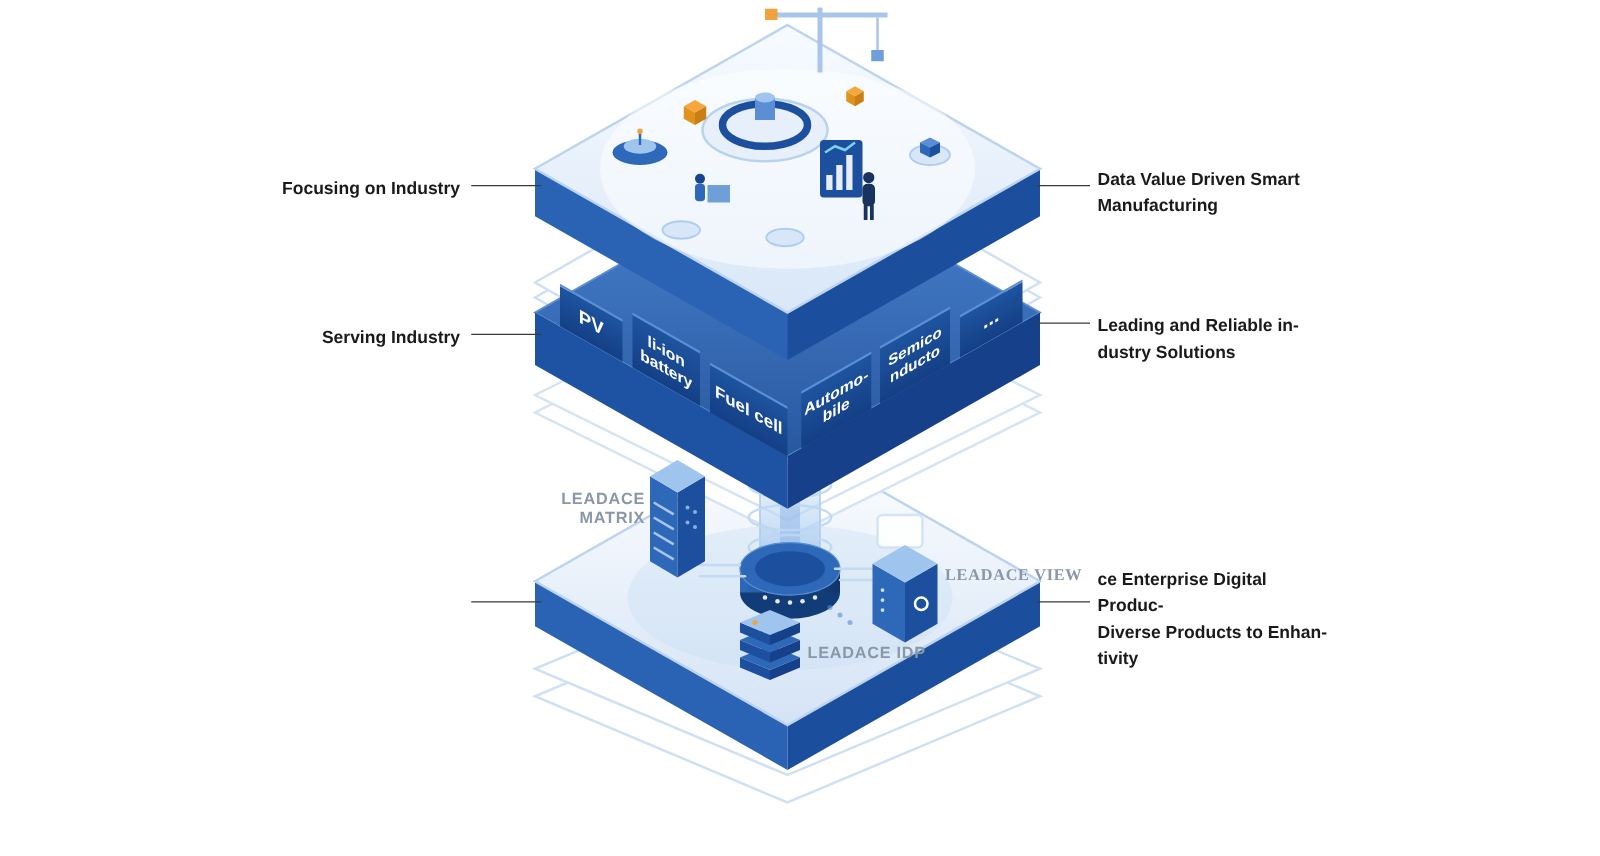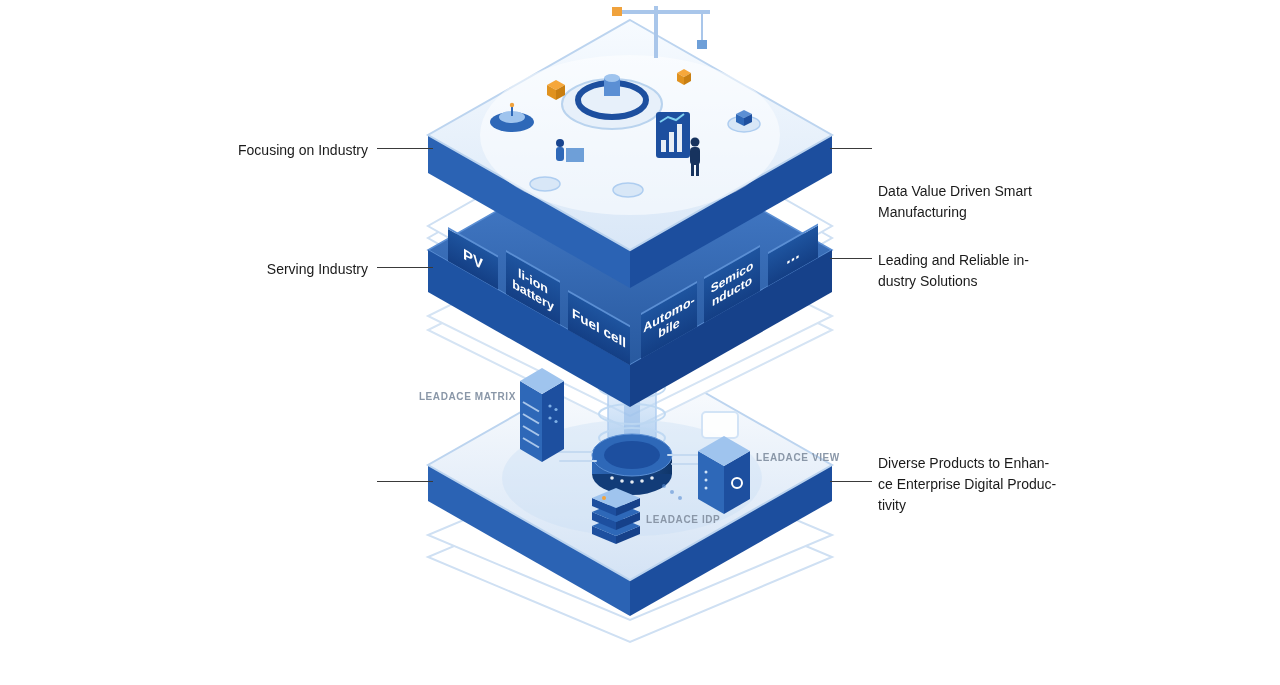--- a/index.html
+++ b/index.html
@@ -8,7 +8,7 @@
   .stage svg{position:absolute;left:0;top:0;}
 
   
-  .side-label{position:absolute;font-weight:normal;color:#1a1a1a;font-size:14px;line-height:21px;}
+  .side-label{position:absolute;font-weight:bold;color:#1a1a1a;font-size:14px;line-height:21px;}
   .side-label.left{text-align:right;}
   .connector{position:absolute;height:0;border-top:1.4px solid #3a3a3a;}
 

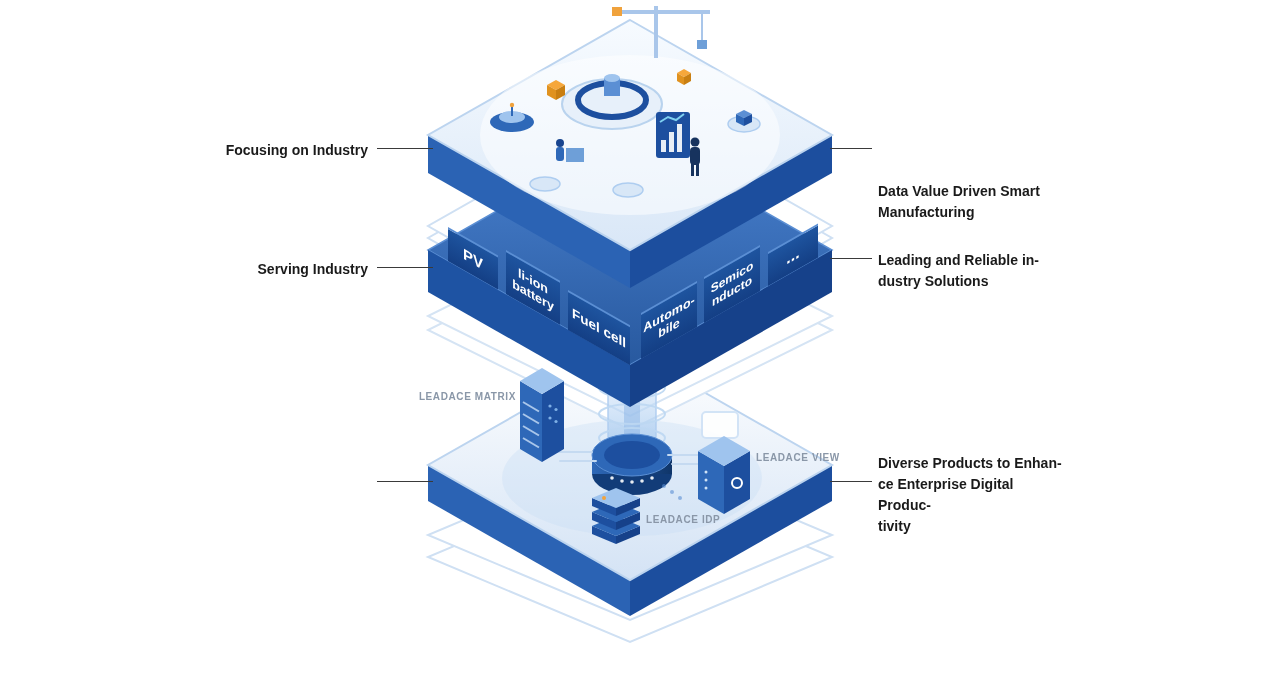--- a/index.html
+++ b/index.html
@@ -249,7 +249,7 @@
   <div class="connector" style="left:377px;top:481px;width:56px;"></div>
 
   <div class="connector" style="left:830px;top:148px;width:42px;"></div>
-  <div class="side-label" style="left:878px;top:133px;width:180px;margin-top:48px;">
+  <div class="side-label" style="left:878px;top:133px;width:180px;">
     <div>Data Value Driven Smart</div>
     <div>Manufacturing</div>
   </div>

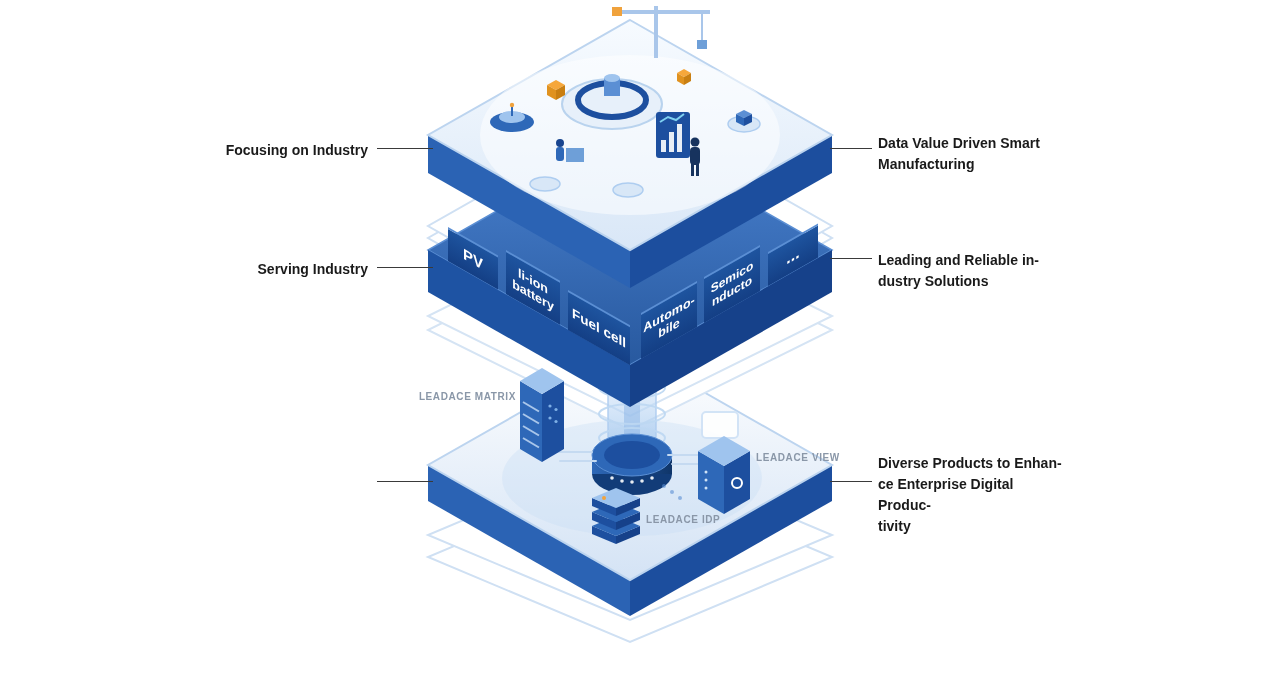--- a/index.html
+++ b/index.html
@@ -21,7 +21,7 @@
   .tile-right{transform:skewY(-29.65deg);}
 
   
-  .product-label{position:absolute;font-size:10px;font-weight:bold;color:#8a97a8;
+  .product-label{position:absolute;font-size:13px;font-weight:bold;color:#8a97a8;
                  letter-spacing:.6px;}
 </style>
 </head>

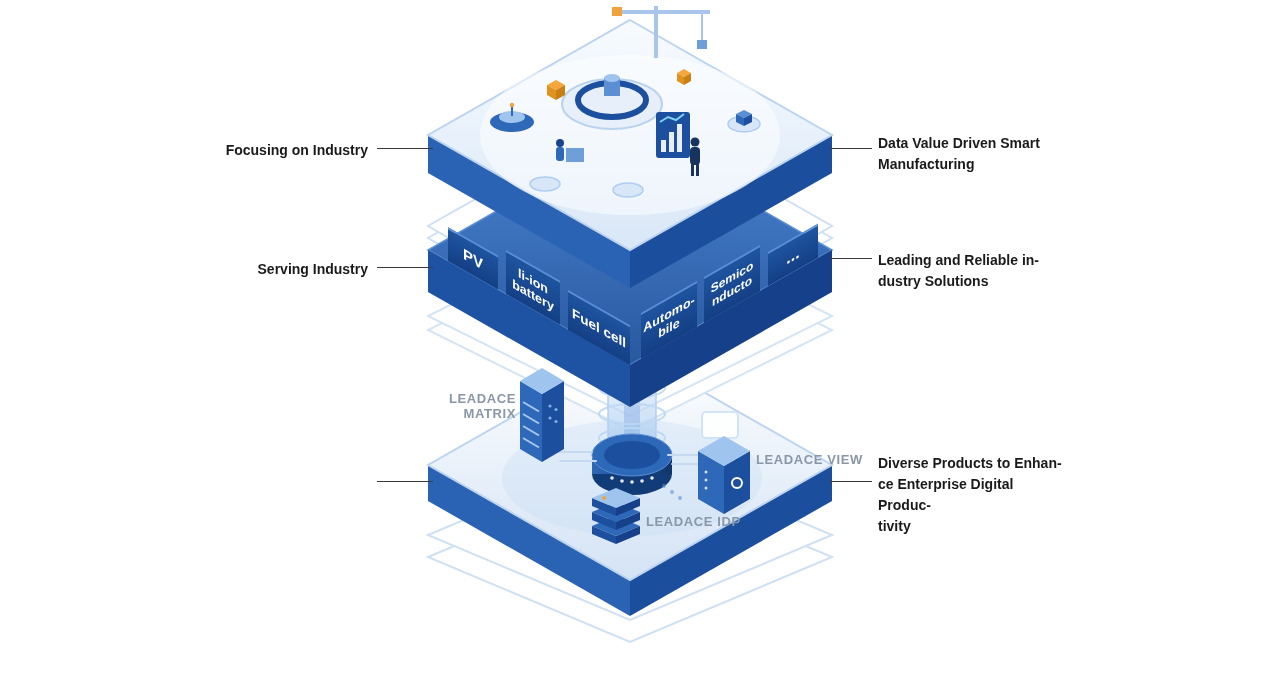--- a/index.html
+++ b/index.html
@@ -268,7 +268,7 @@
   </div>
 
   <div class="product-label" style="left:400px;top:391px;width:116px;text-align:right;">LEADACE MATRIX</div>
-  <div class="product-label" style="left:756px;top:452px;">LEADACE VIEW</div>
+  <div class="product-label" style="left:756px;top:452px;font-family:Liberation Serif, serif;">LEADACE VIEW</div>
   <div class="product-label" style="left:646px;top:514px;">LEADACE IDP</div>
 
 </div>

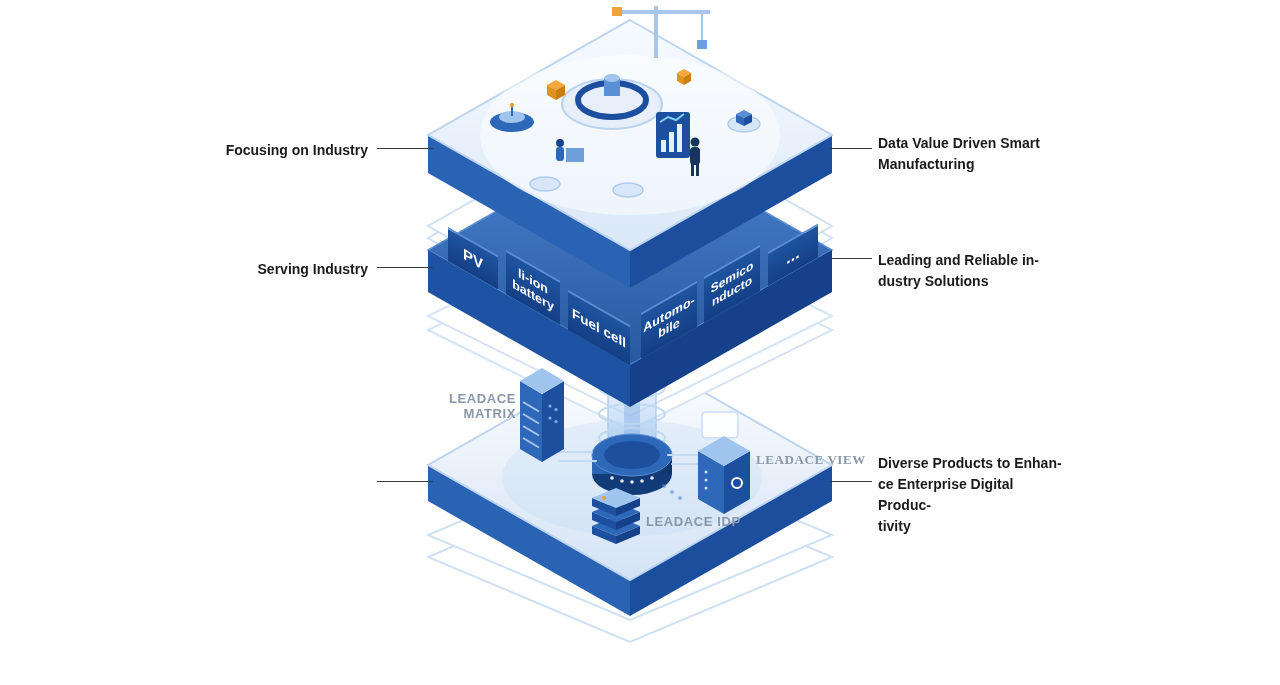--- a/index.html
+++ b/index.html
@@ -262,8 +262,8 @@
 
   <div class="connector" style="left:830px;top:481px;width:42px;"></div>
   <div class="side-label" style="left:878px;top:453px;width:190px;">
+    <div>ce Enterprise Digital Produc-</div>
     <div>Diverse Products to Enhan-</div>
-    <div>ce Enterprise Digital Produc-</div>
     <div>tivity</div>
   </div>
 

